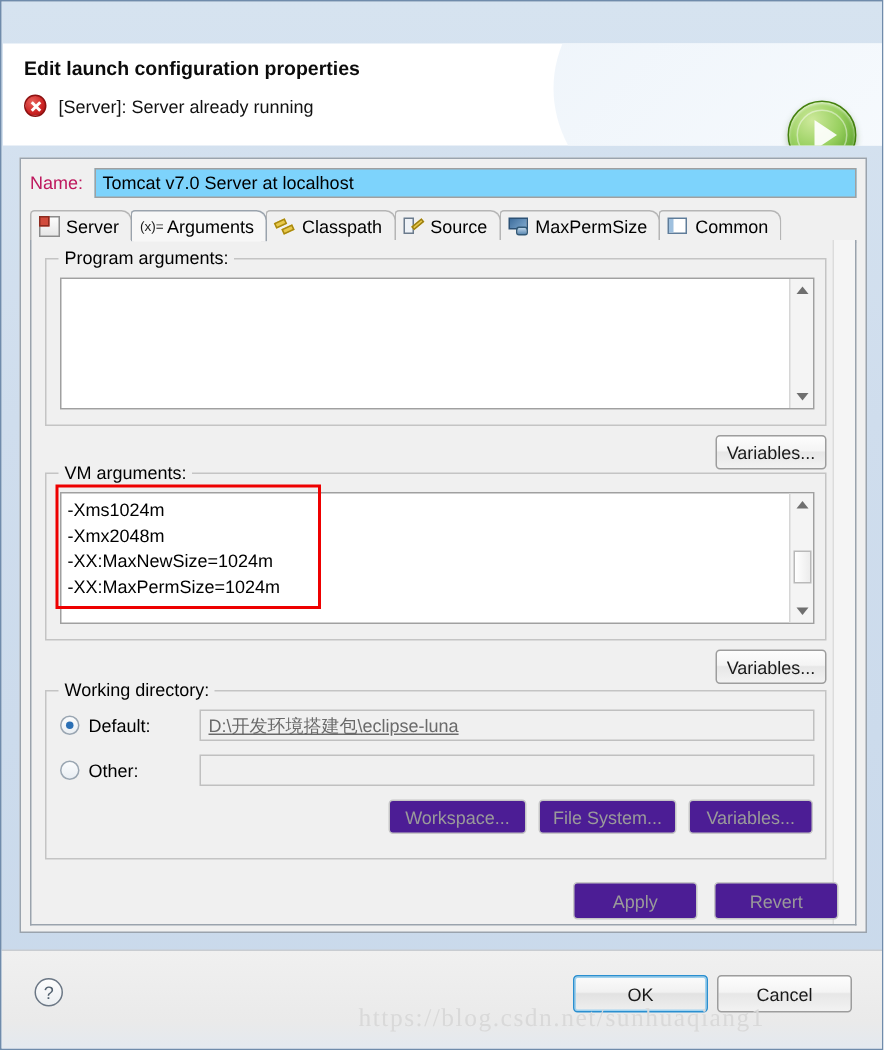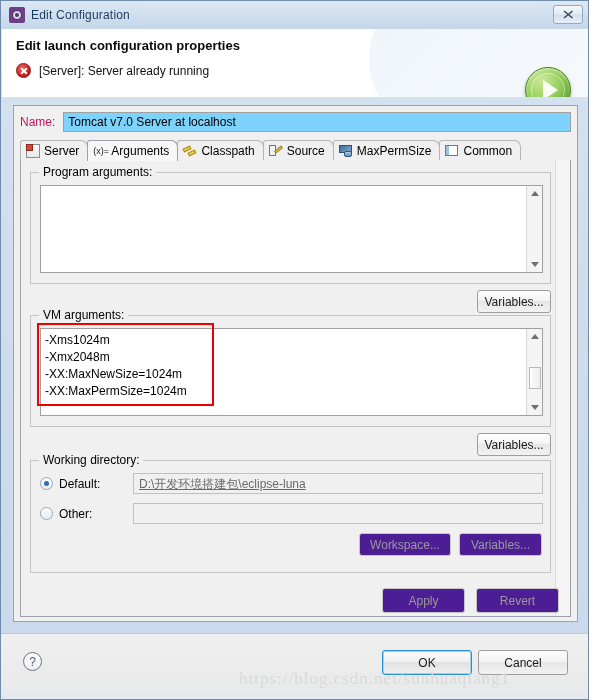--- a/index.html
+++ b/index.html
@@ -547,15 +547,6 @@
 
 <div class="window">
 
-  <div class="titlebar">
-    <div class="title-icon"></div>
-    <div class="title-text">Edit Configuration</div>
-    <div class="close-btn">
-      <svg width="11" height="9" viewBox="0 0 11 9">
-        <path d="M1 1 L9.5 8 M9.5 1 L1 8" stroke="#3a4a5c" stroke-width="1.6" fill="none"></path>
-      </svg>
-    </div>
-  </div>
 
   <div class="header">
     <div class="header-gloss"></div>

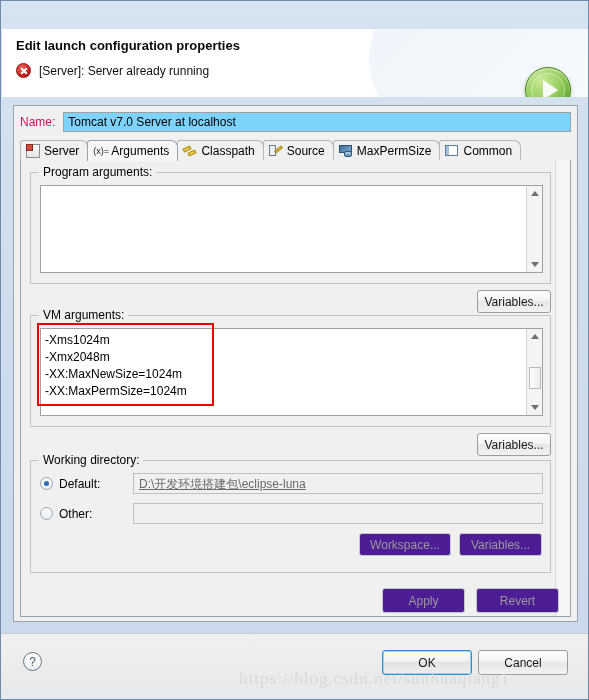--- a/index.html
+++ b/index.html
@@ -655,6 +655,7 @@
 
         <div style="position:absolute; right:8px; top:72px; display:flex; gap:8px;">
           <div class="btn disabled" style="width:92px;">Workspace...</div>
+          <div class="btn disabled" style="width:92px;">File System...</div>
           <div class="btn disabled" style="width:83px;">Variables...</div>
         </div>
       </div>

